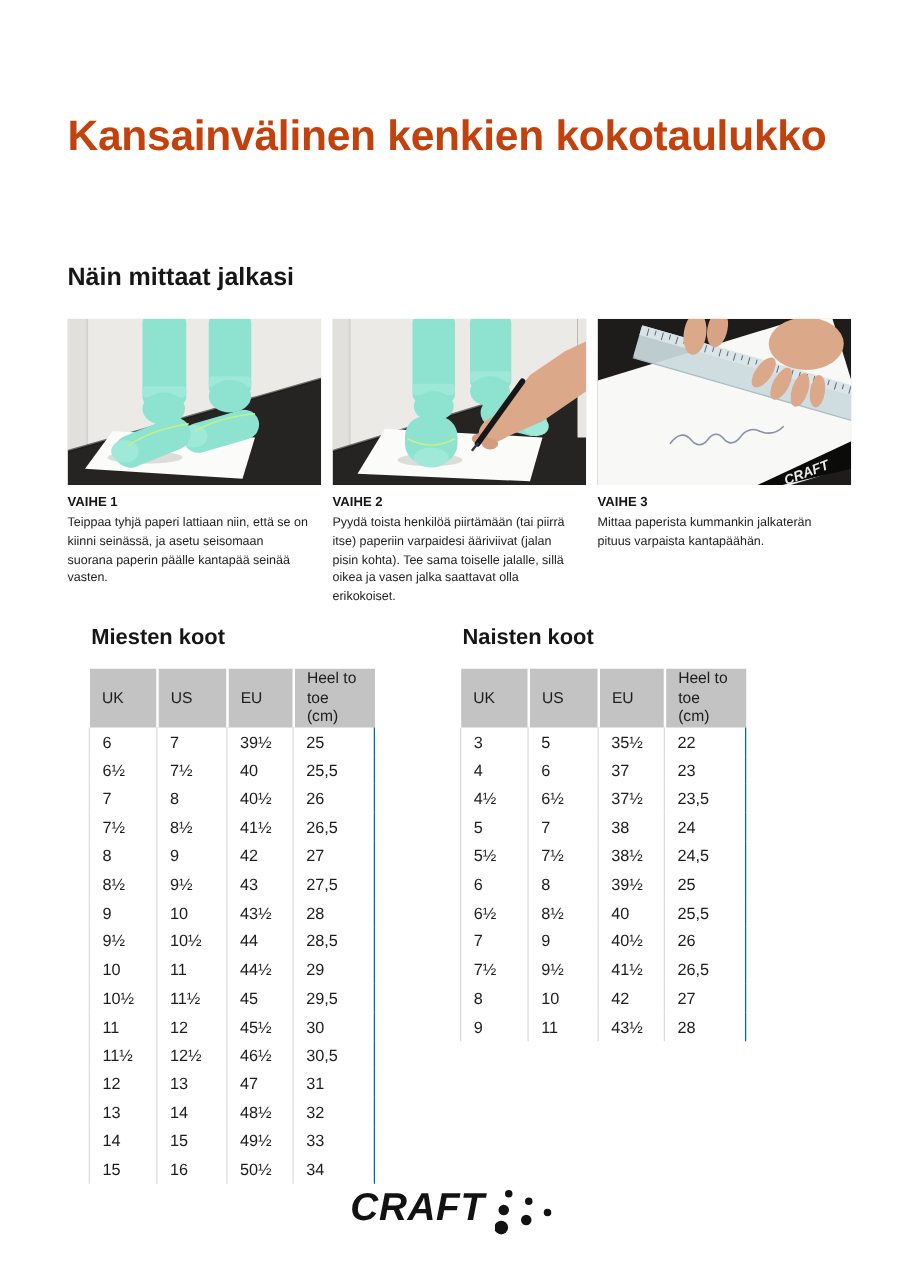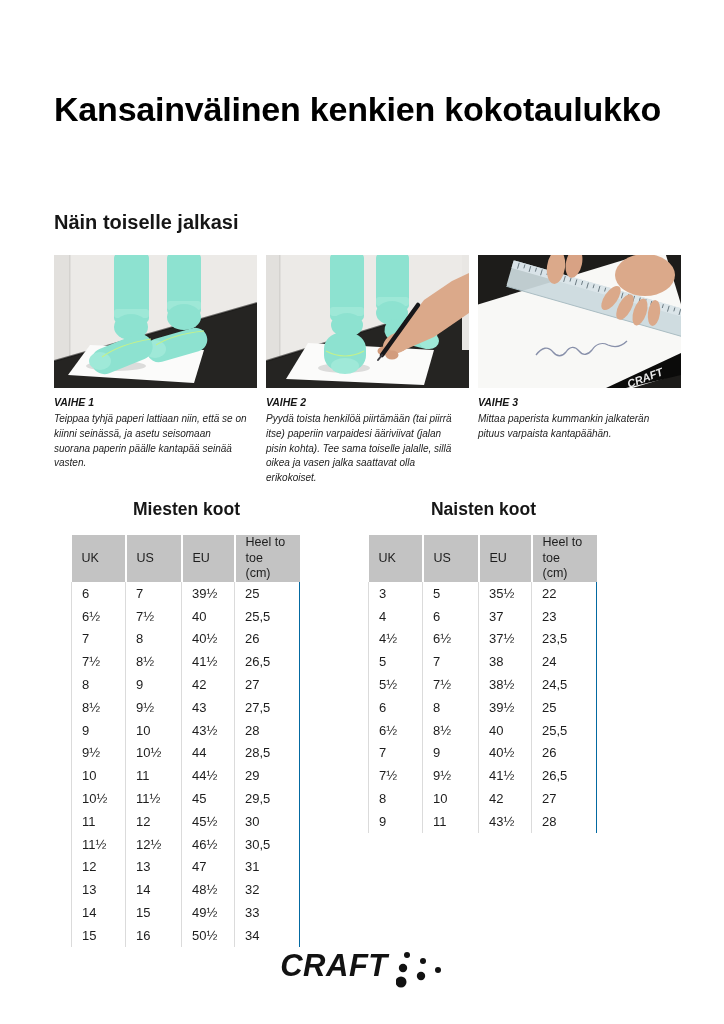--- a/index.html
+++ b/index.html
@@ -10,7 +10,7 @@
   }
   .page-title {
     position:absolute; left:54px; top:88px; margin:0; width:620px;
-    font-size:34px; line-height:43px; font-weight:600; letter-spacing:-0.2px; color:#000000;
+    font-size:34px; line-height:43px; font-weight:600; letter-spacing:-0.2px; color:#c2410c;
   }
   .page-subtitle {
     position:absolute; left:54px; top:211px; margin:0;

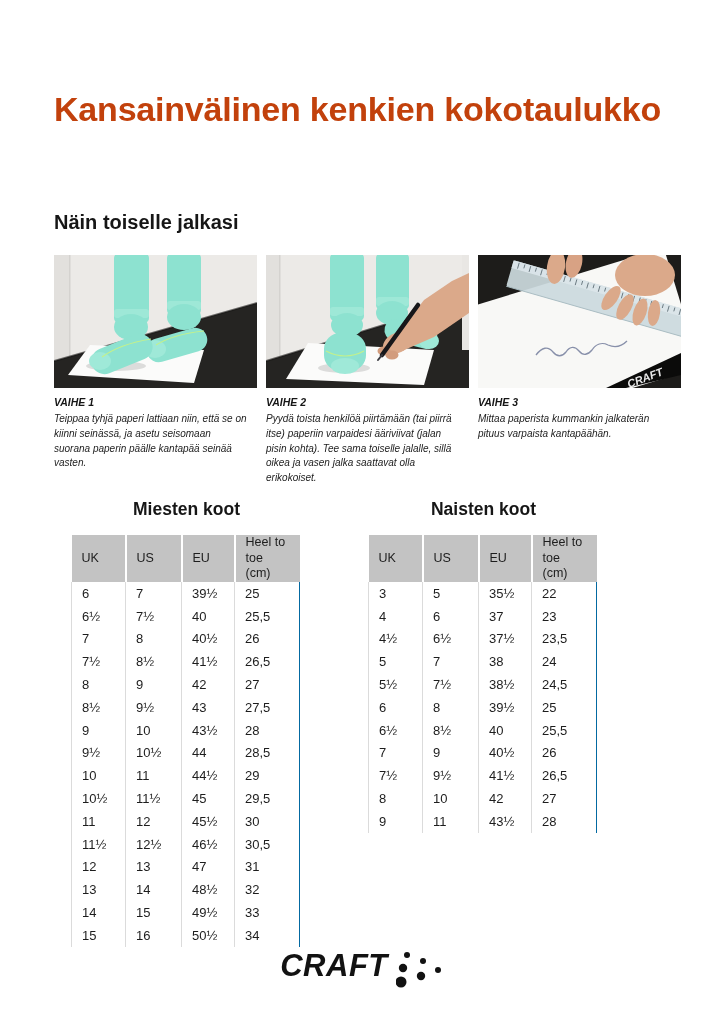--- a/index.html
+++ b/index.html
@@ -59,7 +59,7 @@
 <div class="page">
 
   <h1 class="page-title">Kansainvälinen kenkien kokotaulukko</h1>
-  <h2 class="page-subtitle">Näin toiselle jalkasi</h2>
+  <h2 class="page-subtitle">Näin mittaat jalkasi</h2>
 
   <div class="photos">
 

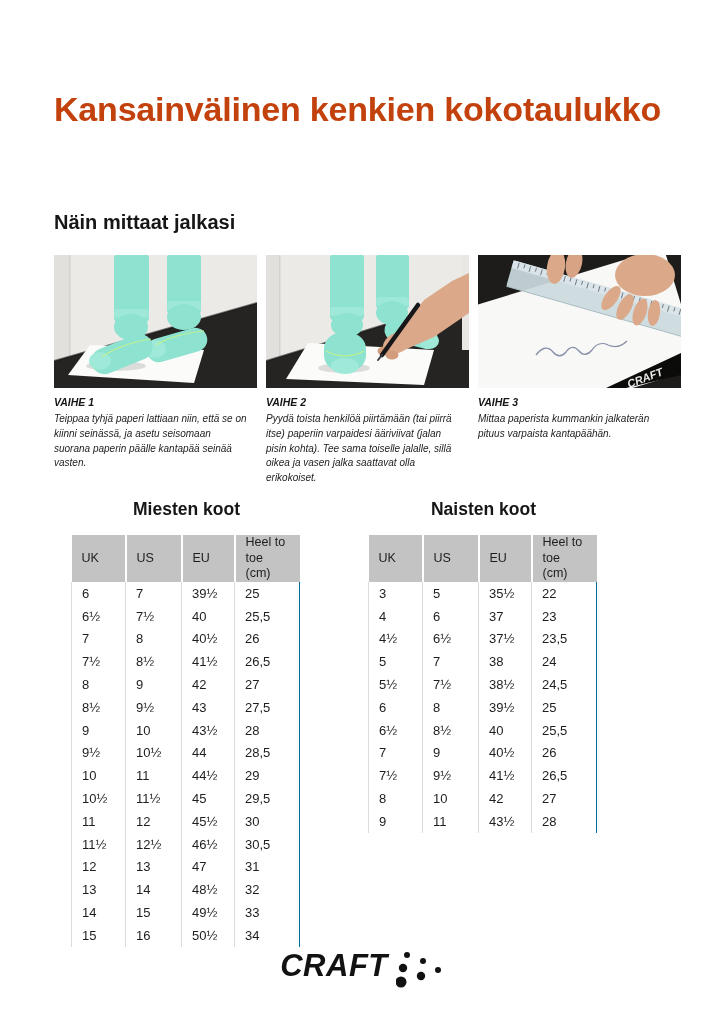--- a/index.html
+++ b/index.html
@@ -19,7 +19,7 @@
   .photos { position:absolute; left:54px; top:255px; display:flex; gap:9px; }
   .photo { width:203px; height:133px; overflow:hidden; background:#e8e6e3; position:relative; }
   .photo svg { display:block; }
-  .steps { position:absolute; left:54px; top:396px; display:flex; gap:9px;font-style:italic; }
+  .steps { position:absolute; left:54px; top:396px; display:flex; gap:9px; }
   .step { width:203px; padding-right:8px; }
   .step-label { font-size:10.5px; font-weight:700; margin-bottom:4px; color:#161616; }
   .step-text { font-size:10px; line-height:1.48; color:#222; }

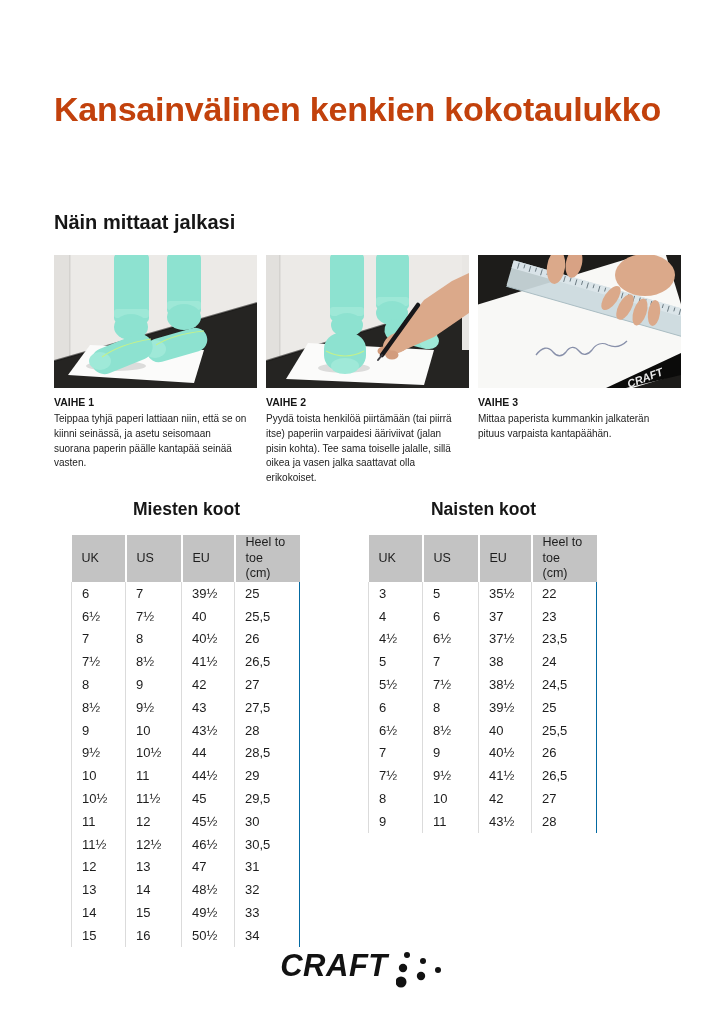--- a/index.html
+++ b/index.html
@@ -26,7 +26,7 @@
   .size-section { position:absolute; top:498px; }
   .size-section.men { left:71px; }
   .size-section.women { left:368px; }
-  .size-section h3 { margin:0 0 15px 2px; font-size:17.5px; line-height:22px; font-weight:600; color:#161616;text-align:center; }
+  .size-section h3 { margin:0 0 15px 2px; font-size:17.5px; line-height:22px; font-weight:600; color:#161616; }
   table.size-table { border-collapse:collapse; table-layout:fixed; width:224px; }
   .size-table th:nth-child(1), .size-table td:nth-child(1){ width:54px; }
   .size-table th:nth-child(2), .size-table td:nth-child(2){ width:56px; }

